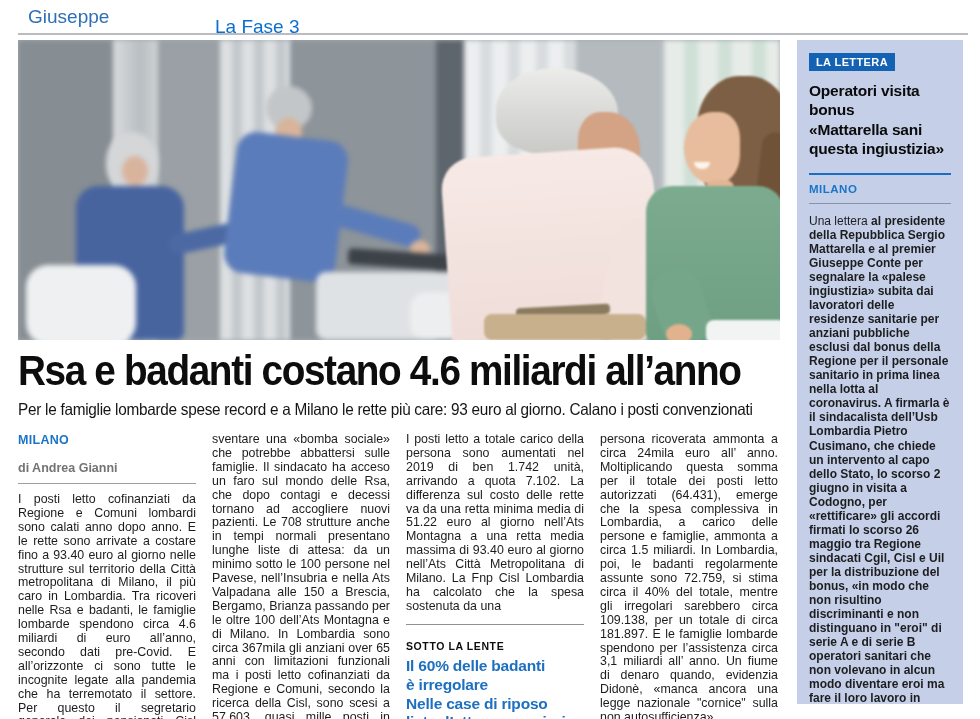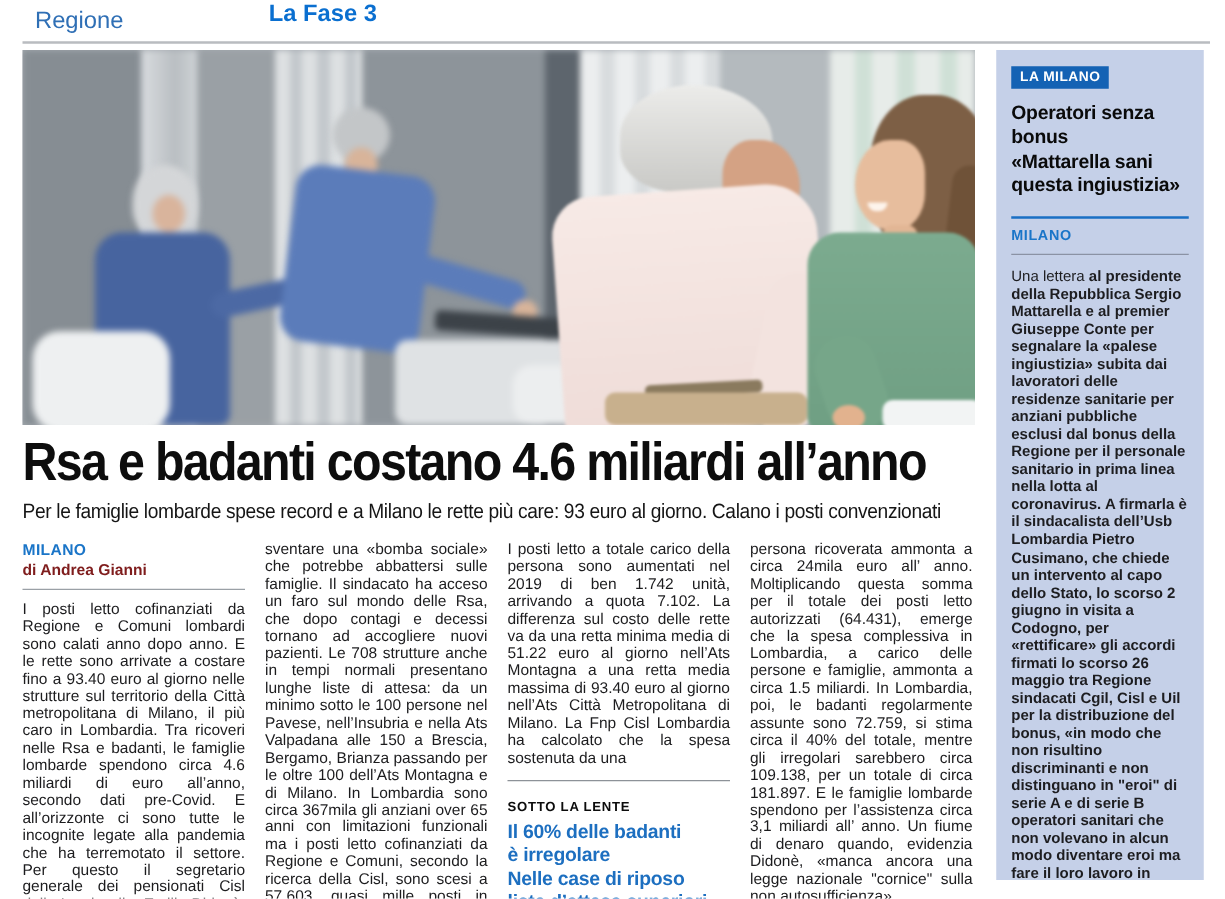--- a/index.html
+++ b/index.html
@@ -62,7 +62,7 @@
 <div class="page">
 
   <div class="masthead">
-    <span class="section-name">Regione</span>
+    <span class="section-name">Giuseppe</span>
     <span class="edition-name">La Fase 3</span>
   </div>
 

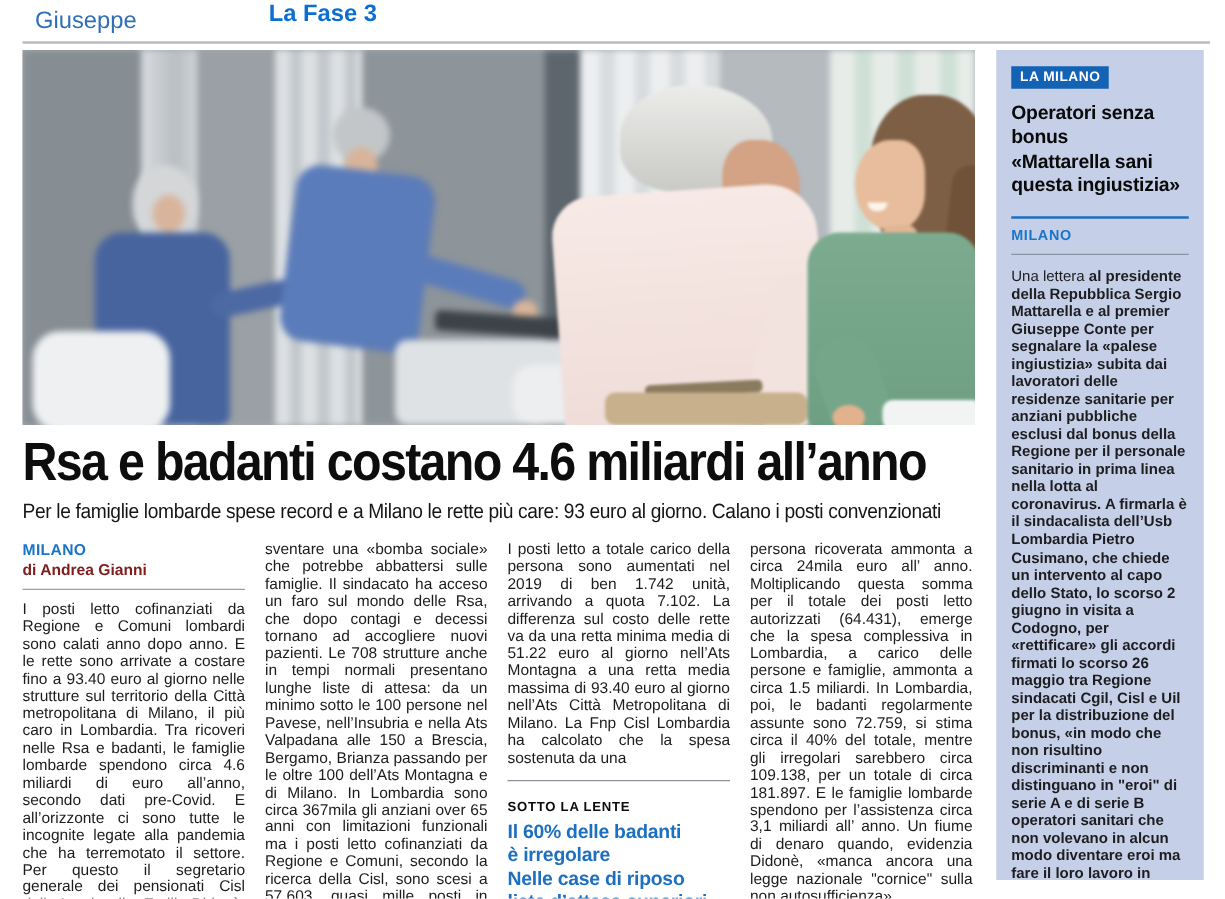--- a/index.html
+++ b/index.html
@@ -10,7 +10,7 @@
   .masthead{position:absolute;left:18px;top:0;width:950px;height:33px;
             border-bottom:2px solid #b9bcc0;}
   .section-name{position:absolute;left:10px;top:6px;font-size:19px;color:#2f6fb5;}
-  .edition-name{position:absolute;left:197px;top:1px;font-size:19px;font-weight:bold;color:#0a6fd0;}
+  .edition-name{position:absolute;left:197px;top:16px;font-size:19px;font-weight:normal;color:#0a6fd0;}
 
   
   .main-article{position:absolute;left:18px;top:40px;width:762px;}

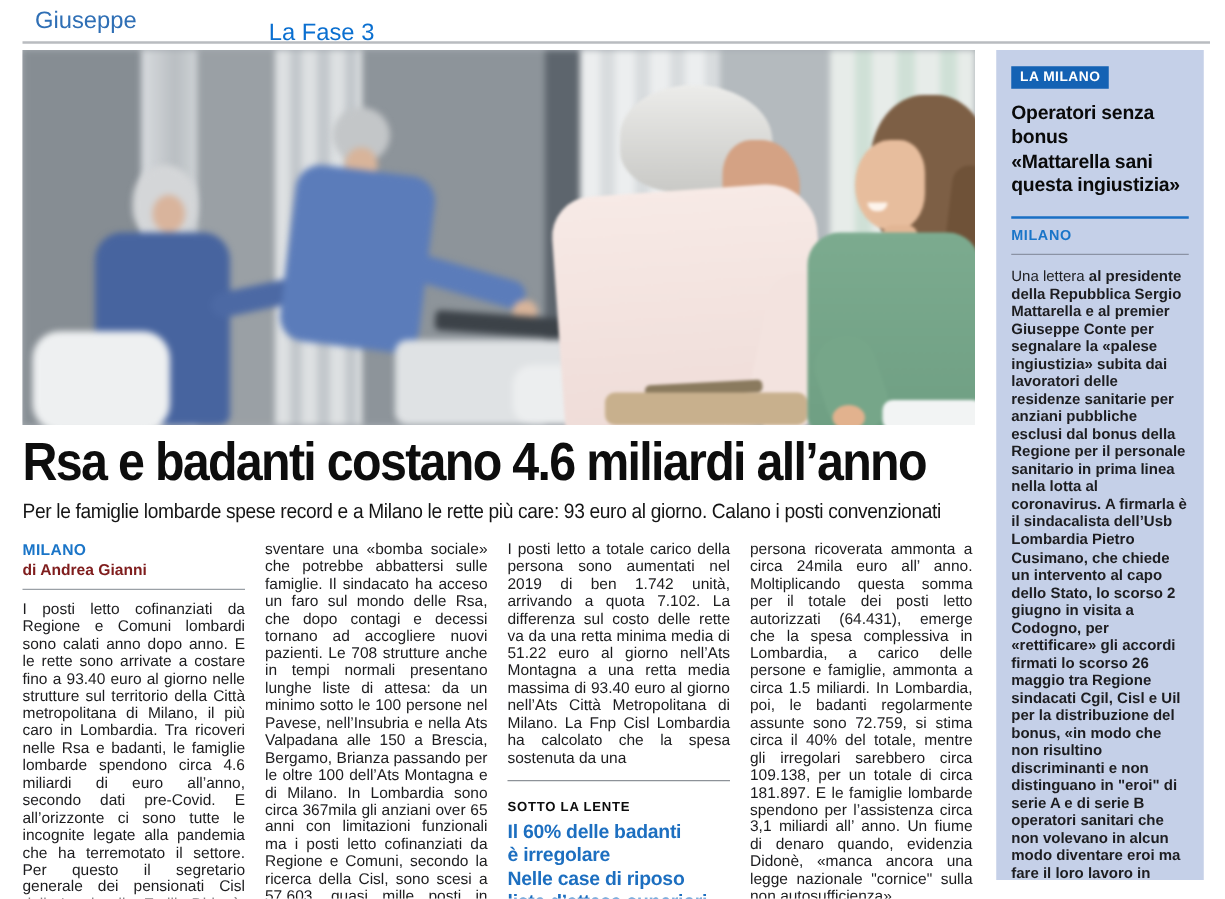--- a/index.html
+++ b/index.html
@@ -155,7 +155,7 @@
   </main>
 
   <aside class="sidebar">
-    <span class="side-badge">LA MILANO</span>
+    <span class="side-badge">LA LETTERA</span>
     <h2 class="side-headline">Operatori senza bonus
 «Mattarella sani
 questa ingiustizia»</h2>

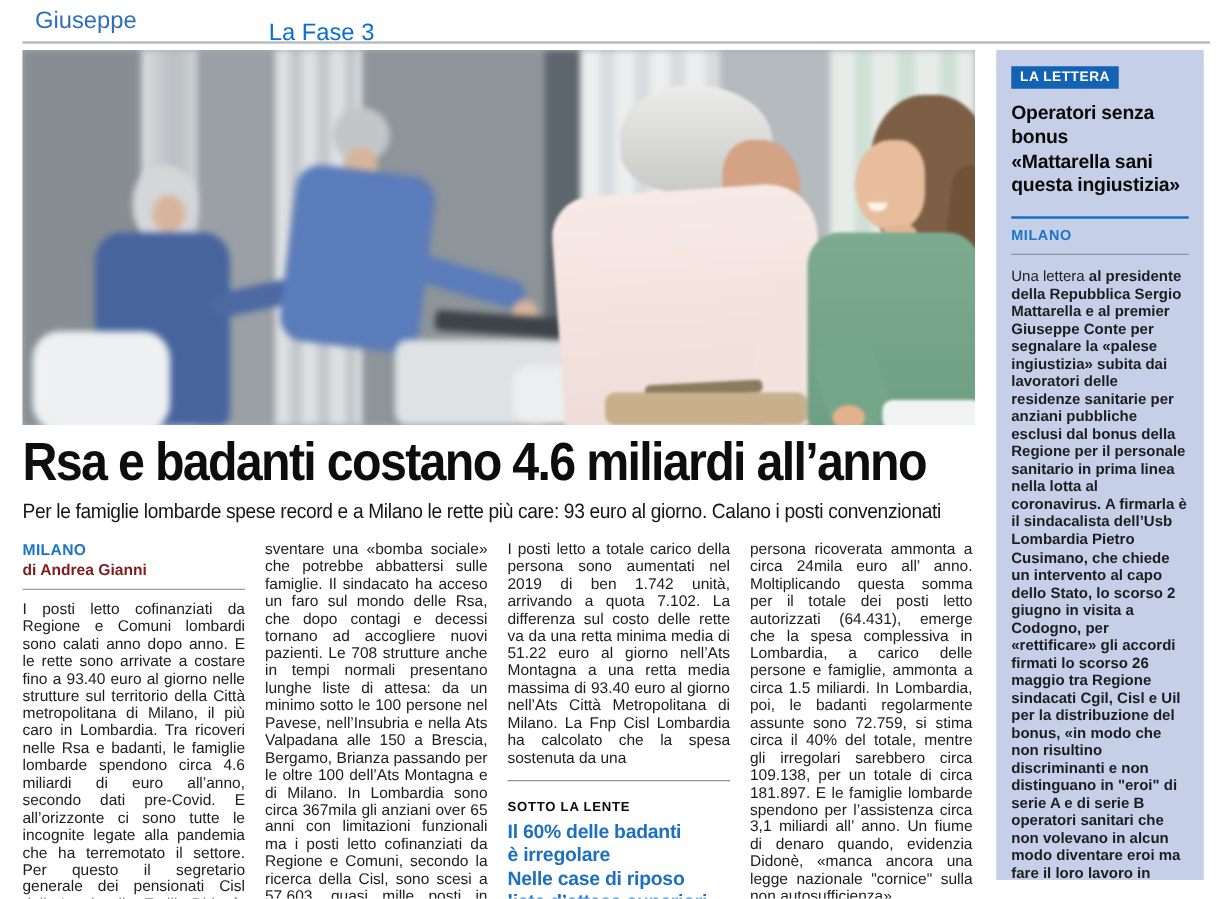--- a/index.html
+++ b/index.html
@@ -156,7 +156,7 @@
 
   <aside class="sidebar">
     <span class="side-badge">LA LETTERA</span>
-    <h2 class="side-headline">Operatori senza bonus
+    <h2 class="side-headline">Operatori visita bonus
 «Mattarella sani
 questa ingiustizia»</h2>
     <div class="side-blue-rule"></div>

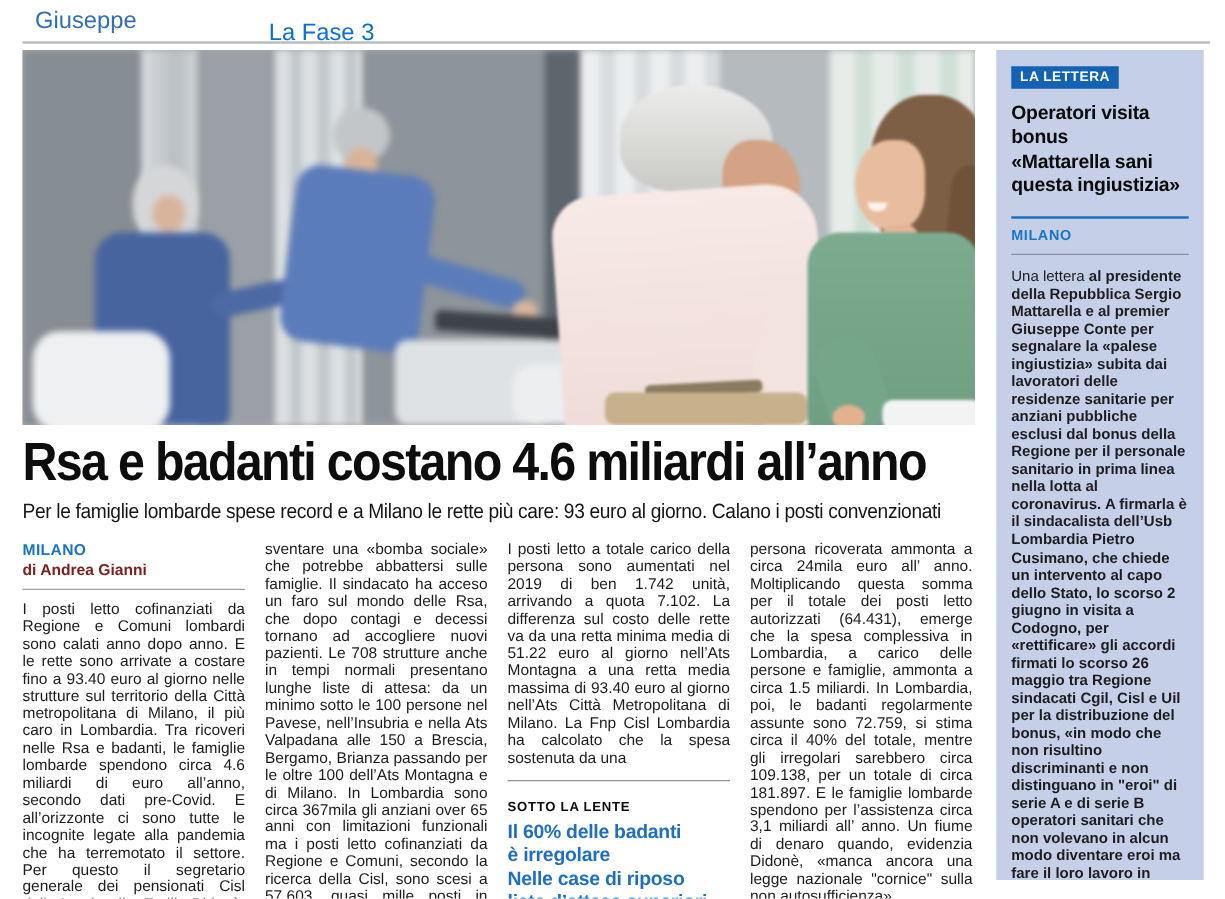--- a/index.html
+++ b/index.html
@@ -35,7 +35,7 @@
   .col{width:178px;font-size:12.4px;line-height:1.12;text-align:justify;color:#1c1c1e;
        hyphens:auto;-webkit-hyphens:auto;}
   .kicker{color:#1a75c8;font-weight:bold;font-size:12.5px;letter-spacing:.3px;}
-  .byline{font-weight:bold;font-size:12.5px;margin-top:2px;color:#7f1d1d;}
+  .byline{font-weight:bold;font-size:12.5px;margin-top:14px;color:#737373;}
   .col-rule{border:0;border-top:1px solid #9aa0a6;margin:8px 0 9px 0;}
   .col p{margin:0;}
   b{font-weight:normal;}

